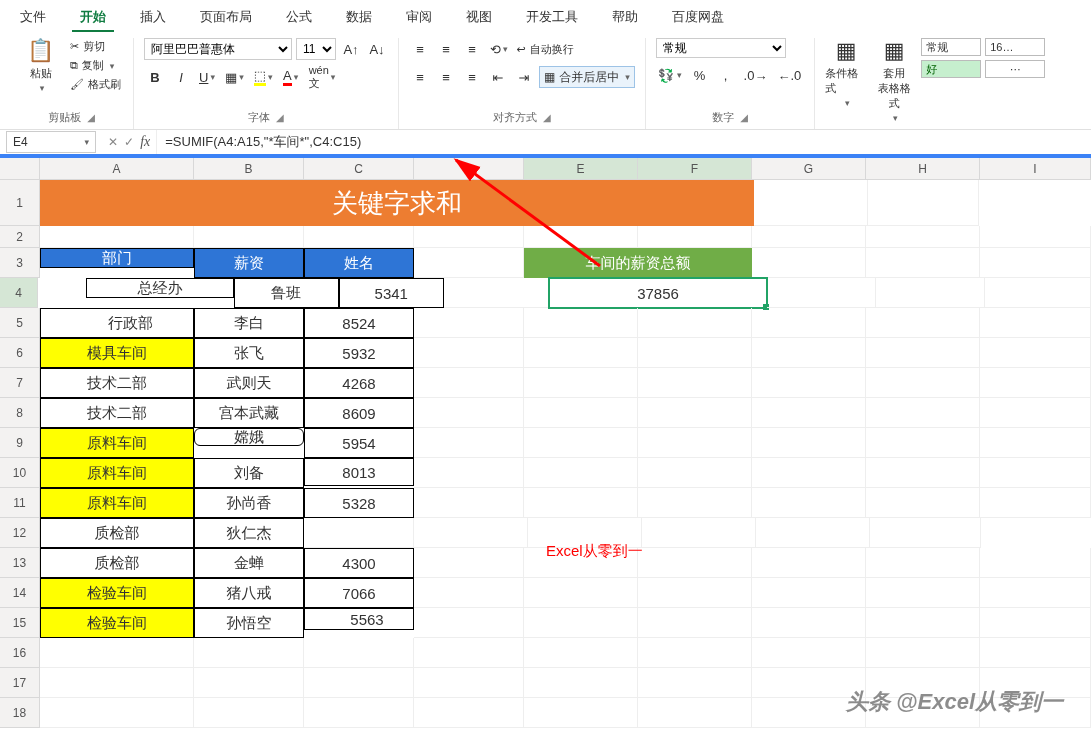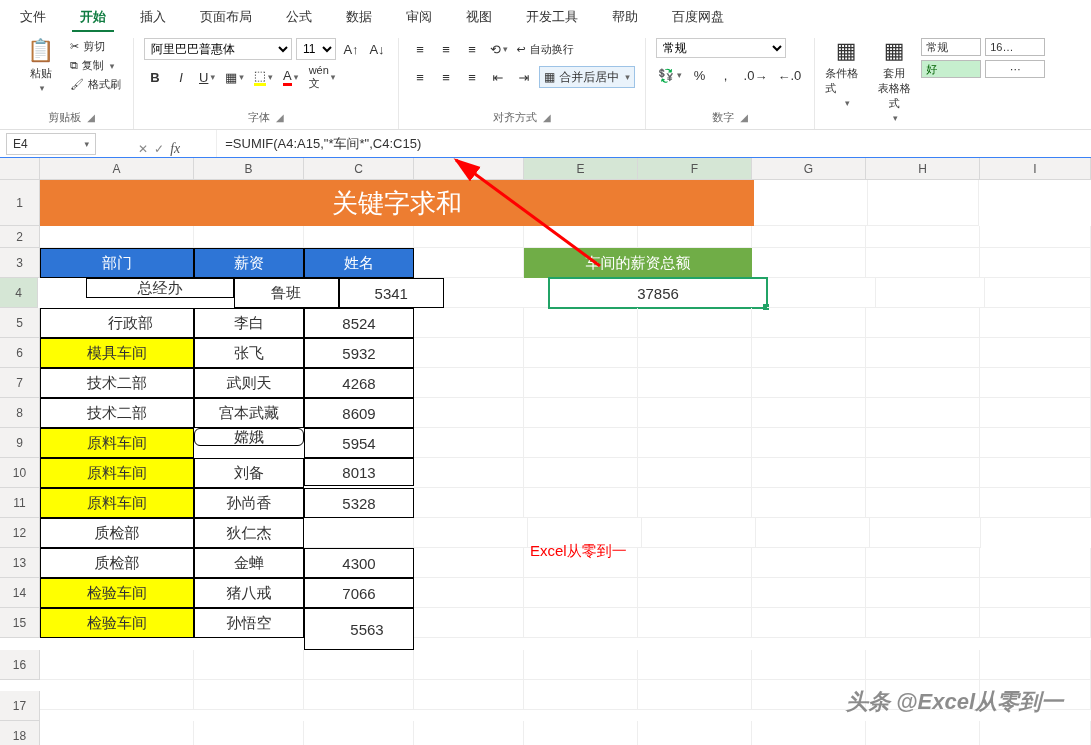--- a/index.html
+++ b/index.html
@@ -23,7 +23,7 @@
 .merged-btn { border:1px solid #9dc3e6; background:#eaf3fb; padding:1px 4px; font-size:12px; display:flex; align-items:center; gap:4px; cursor:pointer;}
 .style-cell { width:60px; height:18px; border:1px solid #bbb; font-size:11px; display:flex; align-items:center; padding:0 4px; }
 .style-cell.good{ background:#c6efce; color:#006100;}
-.fbar { display:flex; align-items:flex-end; border-bottom:1px solid #3b82f6; height:28px;gap:30px; }
+.fbar { display:flex; align-items:center; border-bottom:4px solid #3b82f6; height:28px; }
 .namebox { width:90px; border:1px solid #ccc; margin:2px 6px; height:22px; display:flex; align-items:center; padding:0 6px; font-size:12px; justify-content:space-between;}
 .fx-btns { display:flex; gap:6px; padding:0 6px; color:#888; font-size:12px; align-items:center;}
 .fx-btns span{cursor:pointer;}

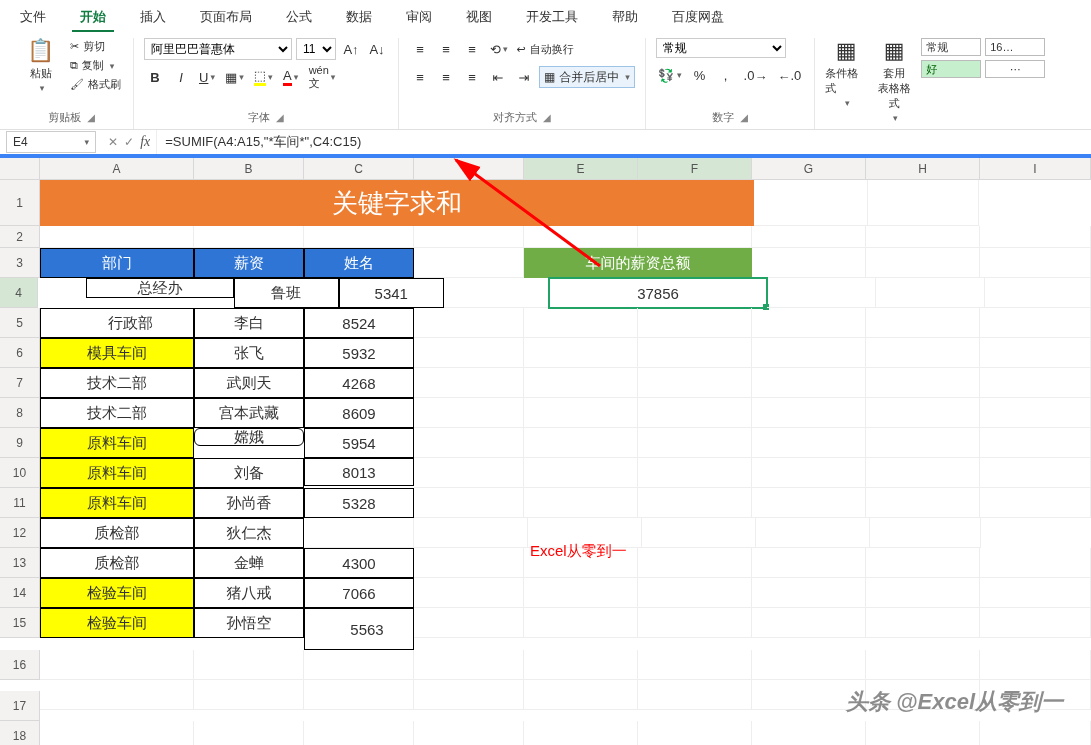--- a/index.html
+++ b/index.html
@@ -271,7 +271,7 @@
       </div>
       <div class="row">
         <div class="rh" style="height: 30px;">3</div>
-        <div class="cell cellw-A data-head" style="height: 30px;">部门</div>
+        <div class="cell cellw-A data-head" style="height: 20px;">部门</div>
         <div class="cell cellw-C data-head" style="height: 30px;">薪资</div>
         <div class="cell cellw-B data-head" style="height: 30px;">姓名</div>
         <div class="cell cellw-D" style="height: 30px;"></div>

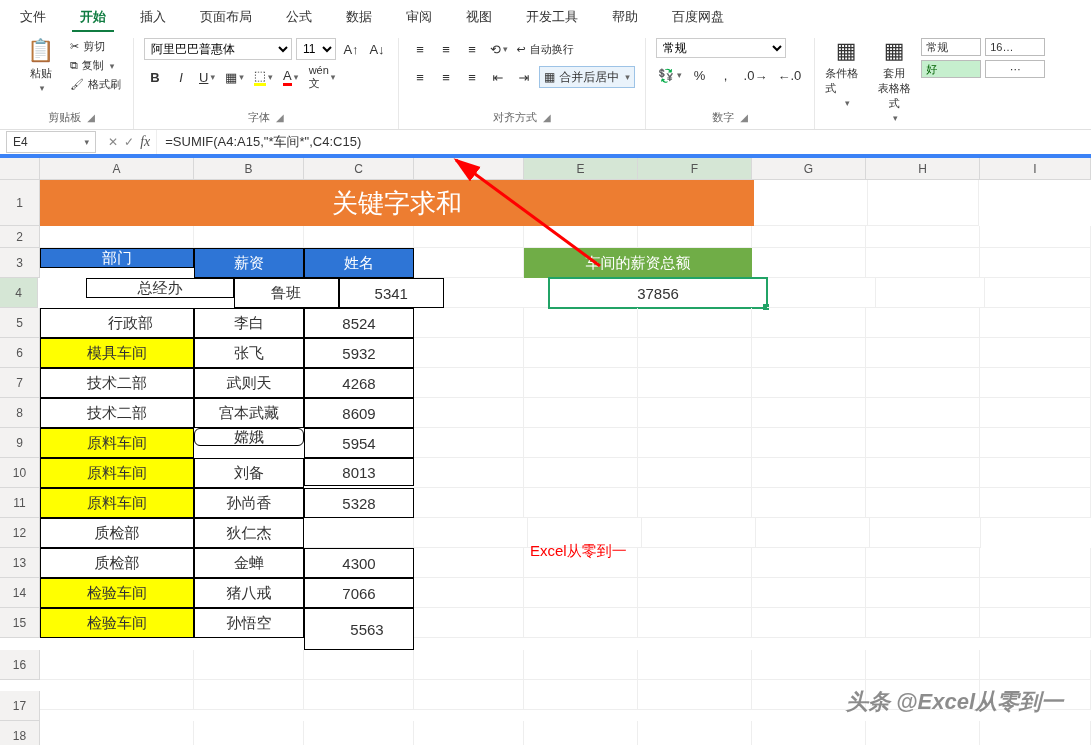--- a/index.html
+++ b/index.html
@@ -47,7 +47,7 @@
 .green-val { border:1px solid #70ad47 !important; background:#fff;}
 .sel-outline { outline:2px solid #21a366; outline-offset:-1px; }
 .sel-handle { position:absolute; right:-3px; bottom:-3px; width:6px; height:6px; background:#21a366;}
-.red-text { color:#ff0000; position:absolute; left:530px; top:384px; font-size:15px;}
+.red-text { color:#ff0000; position:absolute; left:546px; top:384px; font-size:15px;}
 .watermark { position:absolute; right:28px; bottom:28px; font-size:22px; font-style:italic; color:rgba(0,0,0,0.45); font-weight:600; text-shadow:0 0 3px #fff;}
 svg.arrow{position:absolute; pointer-events:none;}
 .selcol { background:#d5e6d5 !important; }

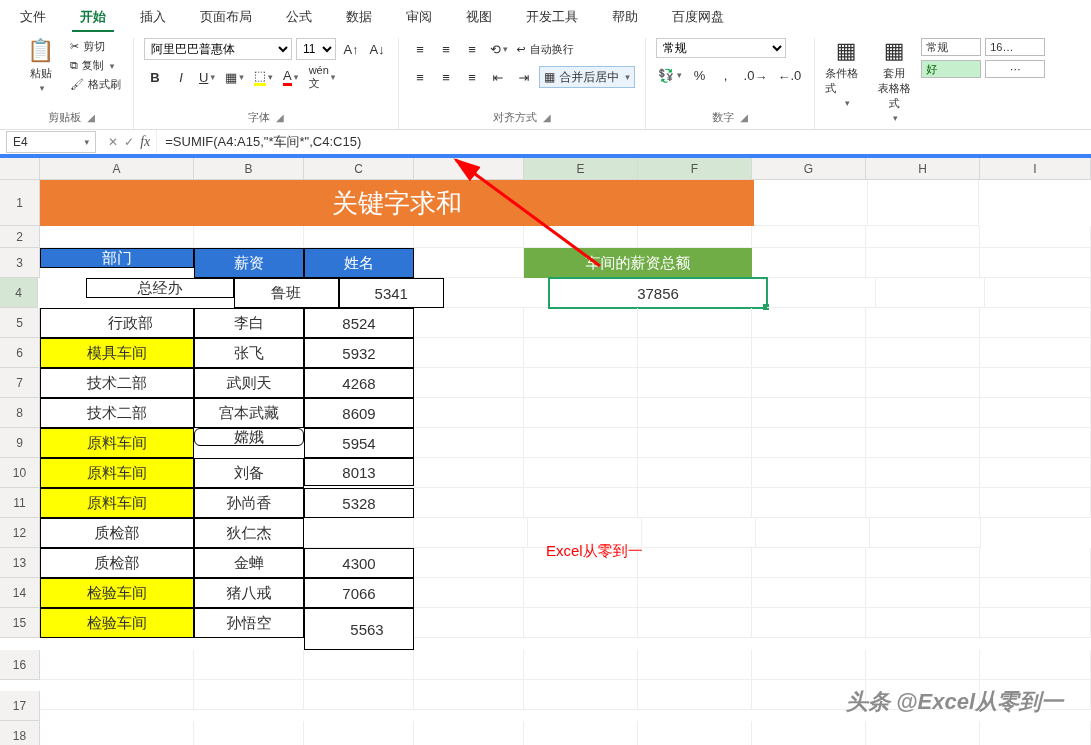--- a/index.html
+++ b/index.html
@@ -414,7 +414,7 @@
         <div class="rh" style="height: 30px;">15</div>
         <div class="cell cellw-A data-cell hl-yellow" style="height: 30px;">检验车间</div>
         <div class="cell cellw-B data-cell" style="height: 30px;">孙悟空</div>
-        <div class="cell cellw-C data-cell" style="height: 42px; padding-left: 16px;">5563</div>
+        <div class="cell cellw-C data-cell" style="height: 22px; padding-left: 16px;">5563</div>
         <div class="cell cellw-D" style="height: 30px;"></div>
         <div class="cell cellw-E" style="height: 30px;"></div>
         <div class="cell cellw-F" style="height: 30px;"></div>

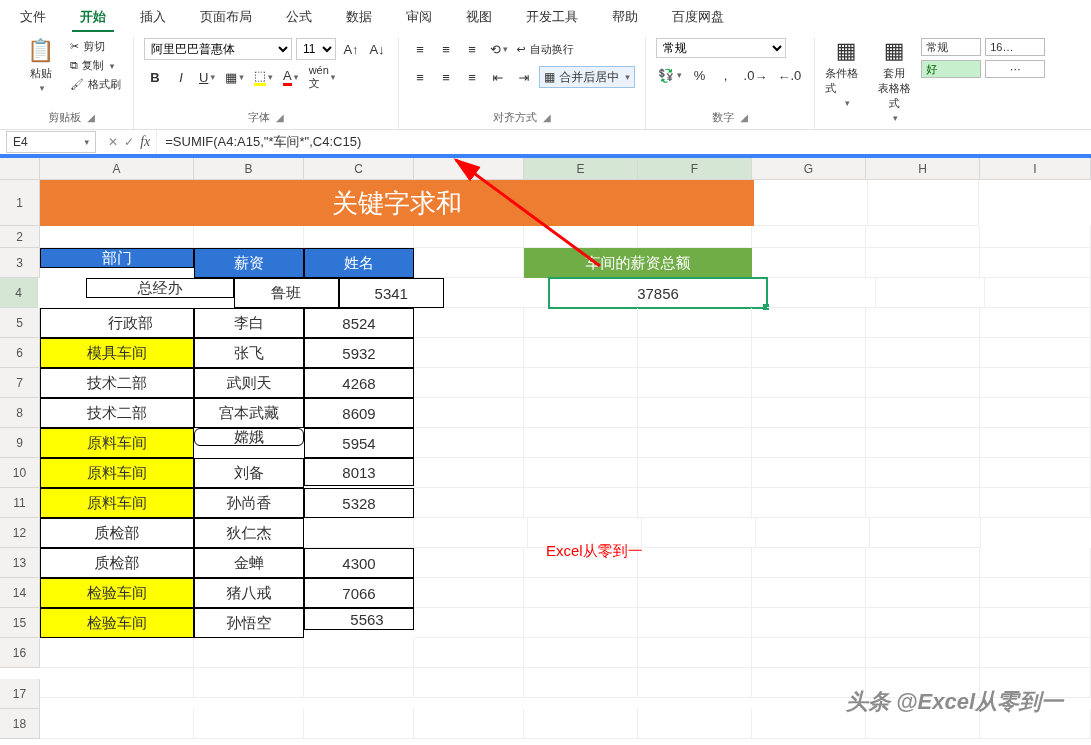--- a/index.html
+++ b/index.html
@@ -435,7 +435,7 @@
         <div class="cell cellw-I" style="height: 30px;"></div>
       </div>
       <div class="row">
-        <div class="rh" style="height: 30px; margin-top: 11px;">17</div>
+        <div class="rh" style="height: 30px;">17</div>
         <div class="cell cellw-A" style="height: 30px;"></div>
         <div class="cell cellw-B" style="height: 30px;"></div>
         <div class="cell cellw-C" style="height: 30px;"></div>

